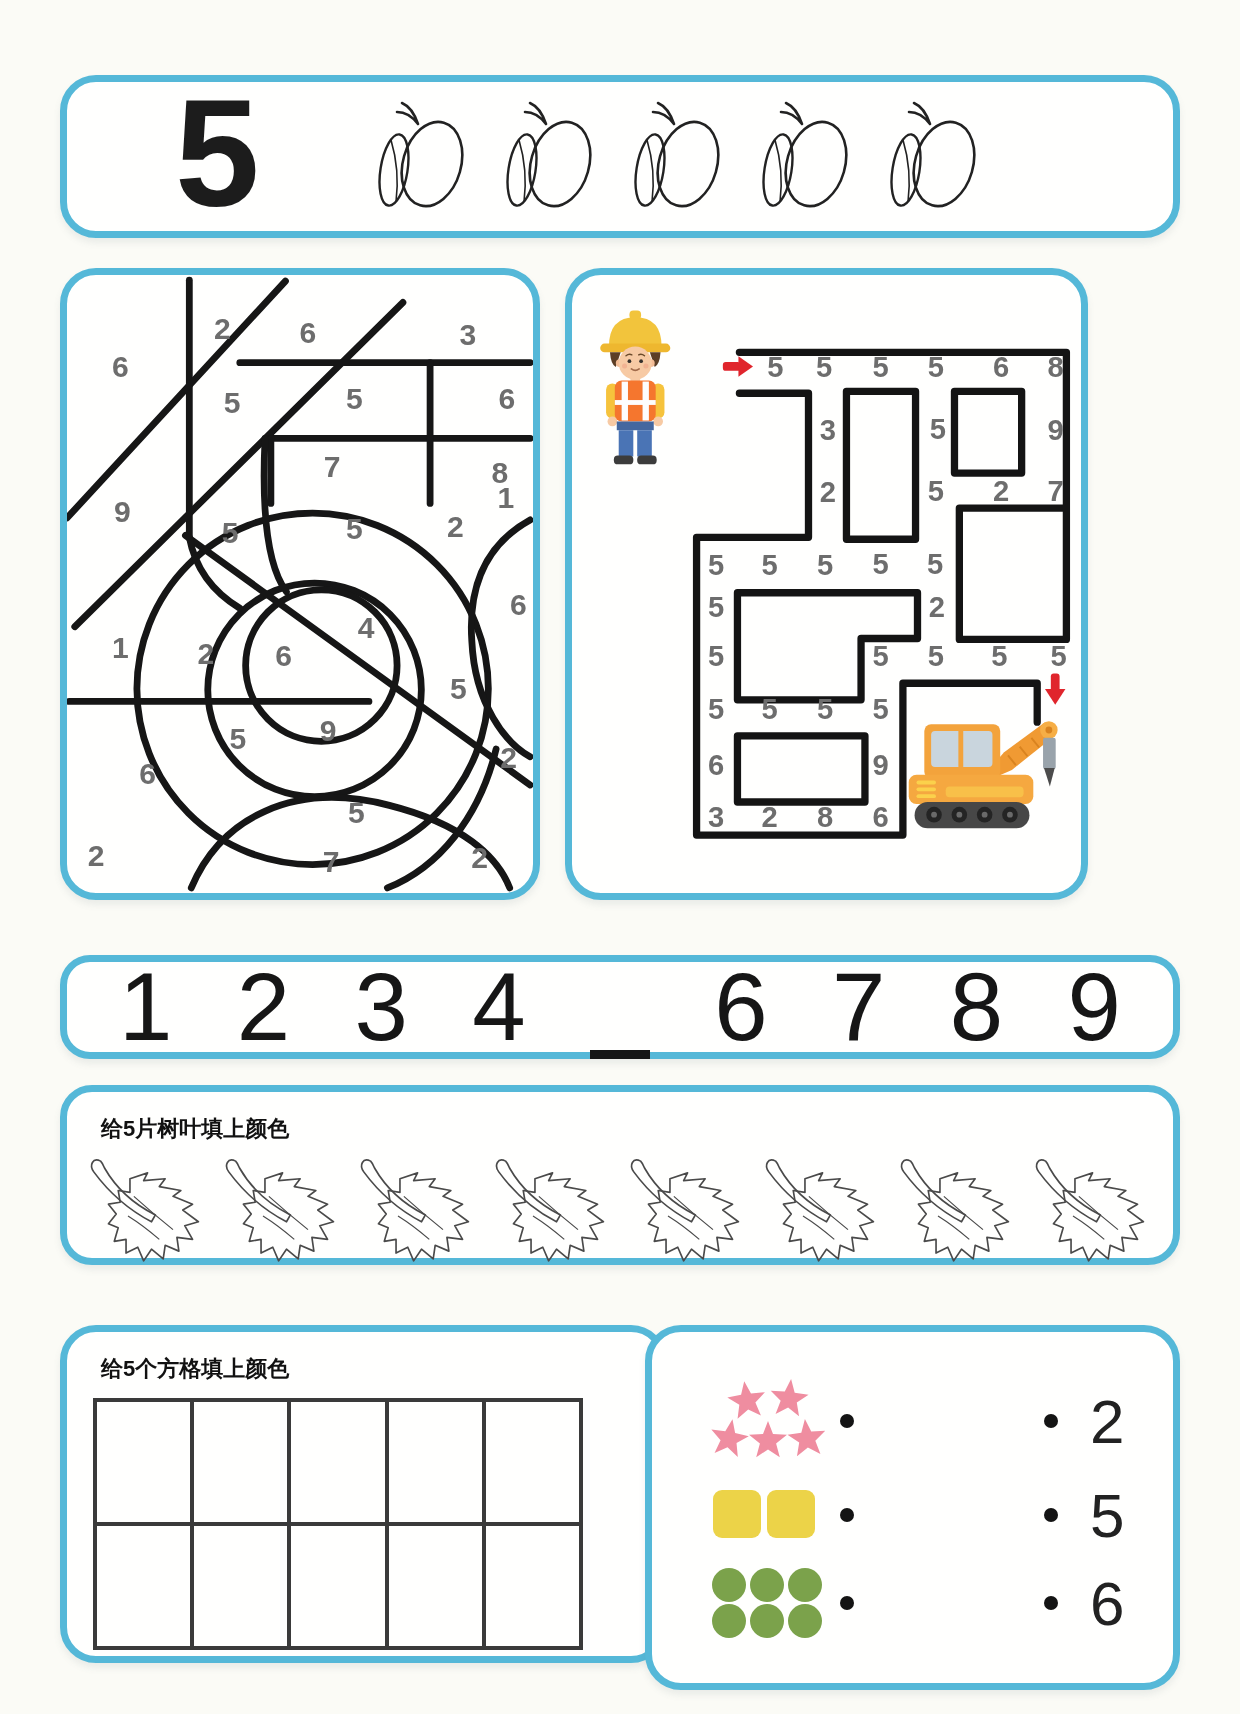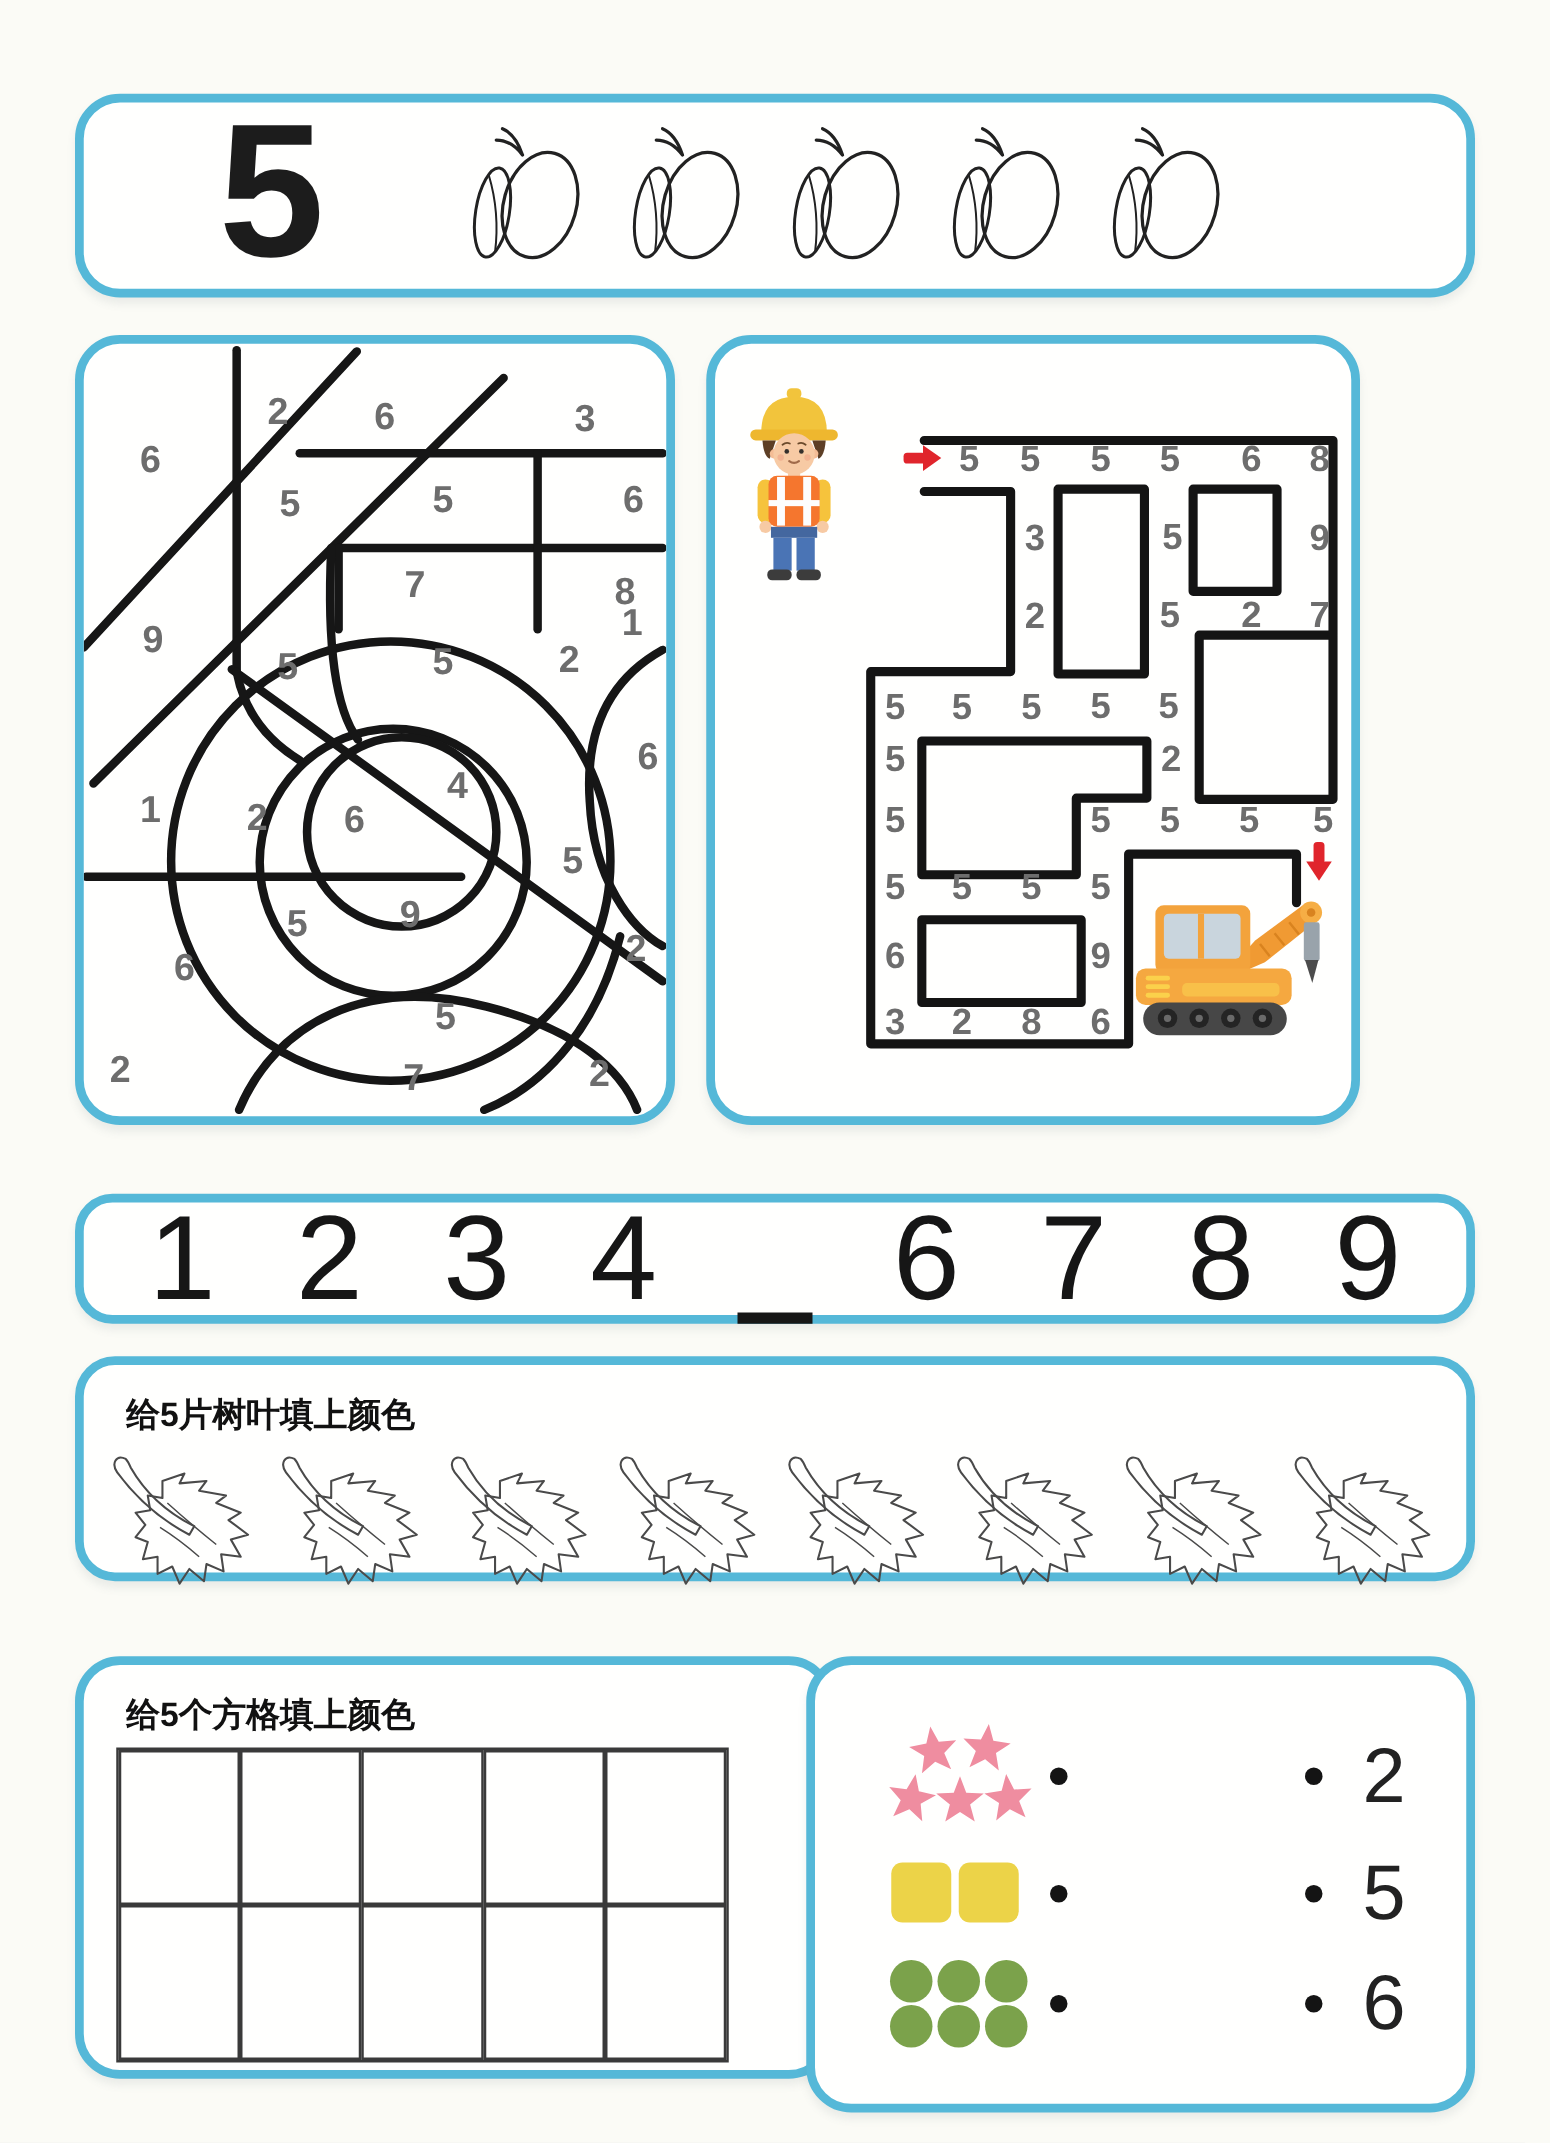--- a/index.html
+++ b/index.html
@@ -22,7 +22,7 @@
   .seq-blank{width:60px;height:72px;border-bottom:9px solid #161616;align-self:center;margin-top:22px;}
   
   .leaves-panel{left:60px;top:1085px;width:1120px;height:180px;border-radius:32px;}
-  .panel-title{font-size:27px;font-weight:700;color:#111;margin:22px 0 0 34px;}
+  .panel-title{font-size:22px;font-weight:700;color:#111;margin:22px 0 0 34px;}
   .leaves-panel svg{display:block;margin:2px 0 0 16px;width:1080px;height:132px;}
   
   .grid-panel{left:60px;top:1325px;width:607px;height:338px;}

